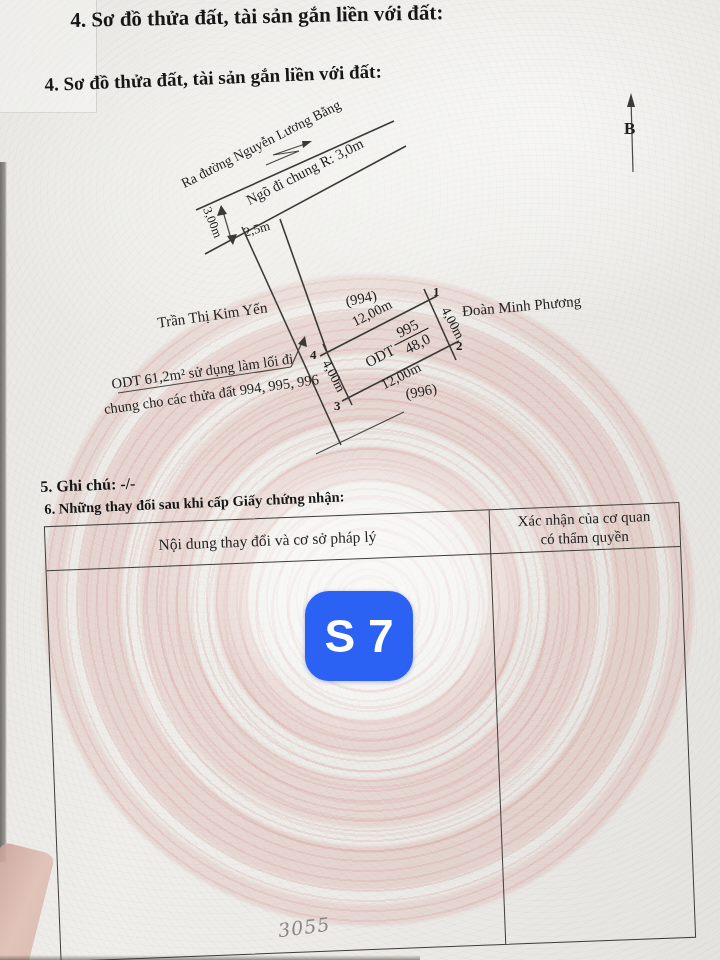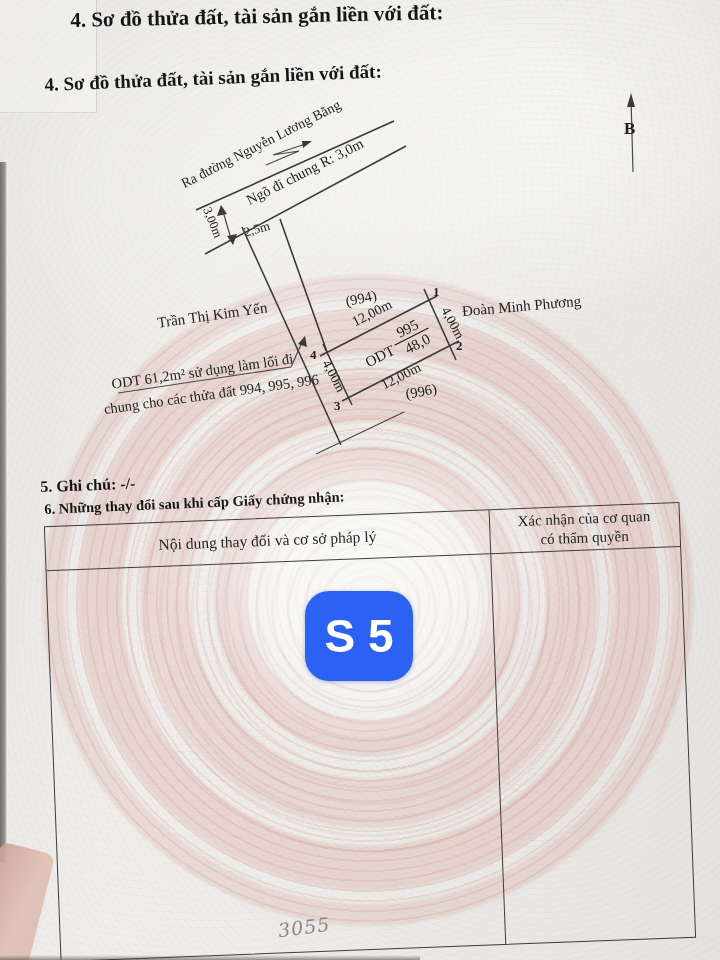--- a/index.html
+++ b/index.html
@@ -165,7 +165,7 @@
     </div>
   </div>
 
-  <div class="abs badge">S 5</div>
+  <div class="abs badge">S 7</div>
   <div class="abs hand">3055</div>
 </div>
 

